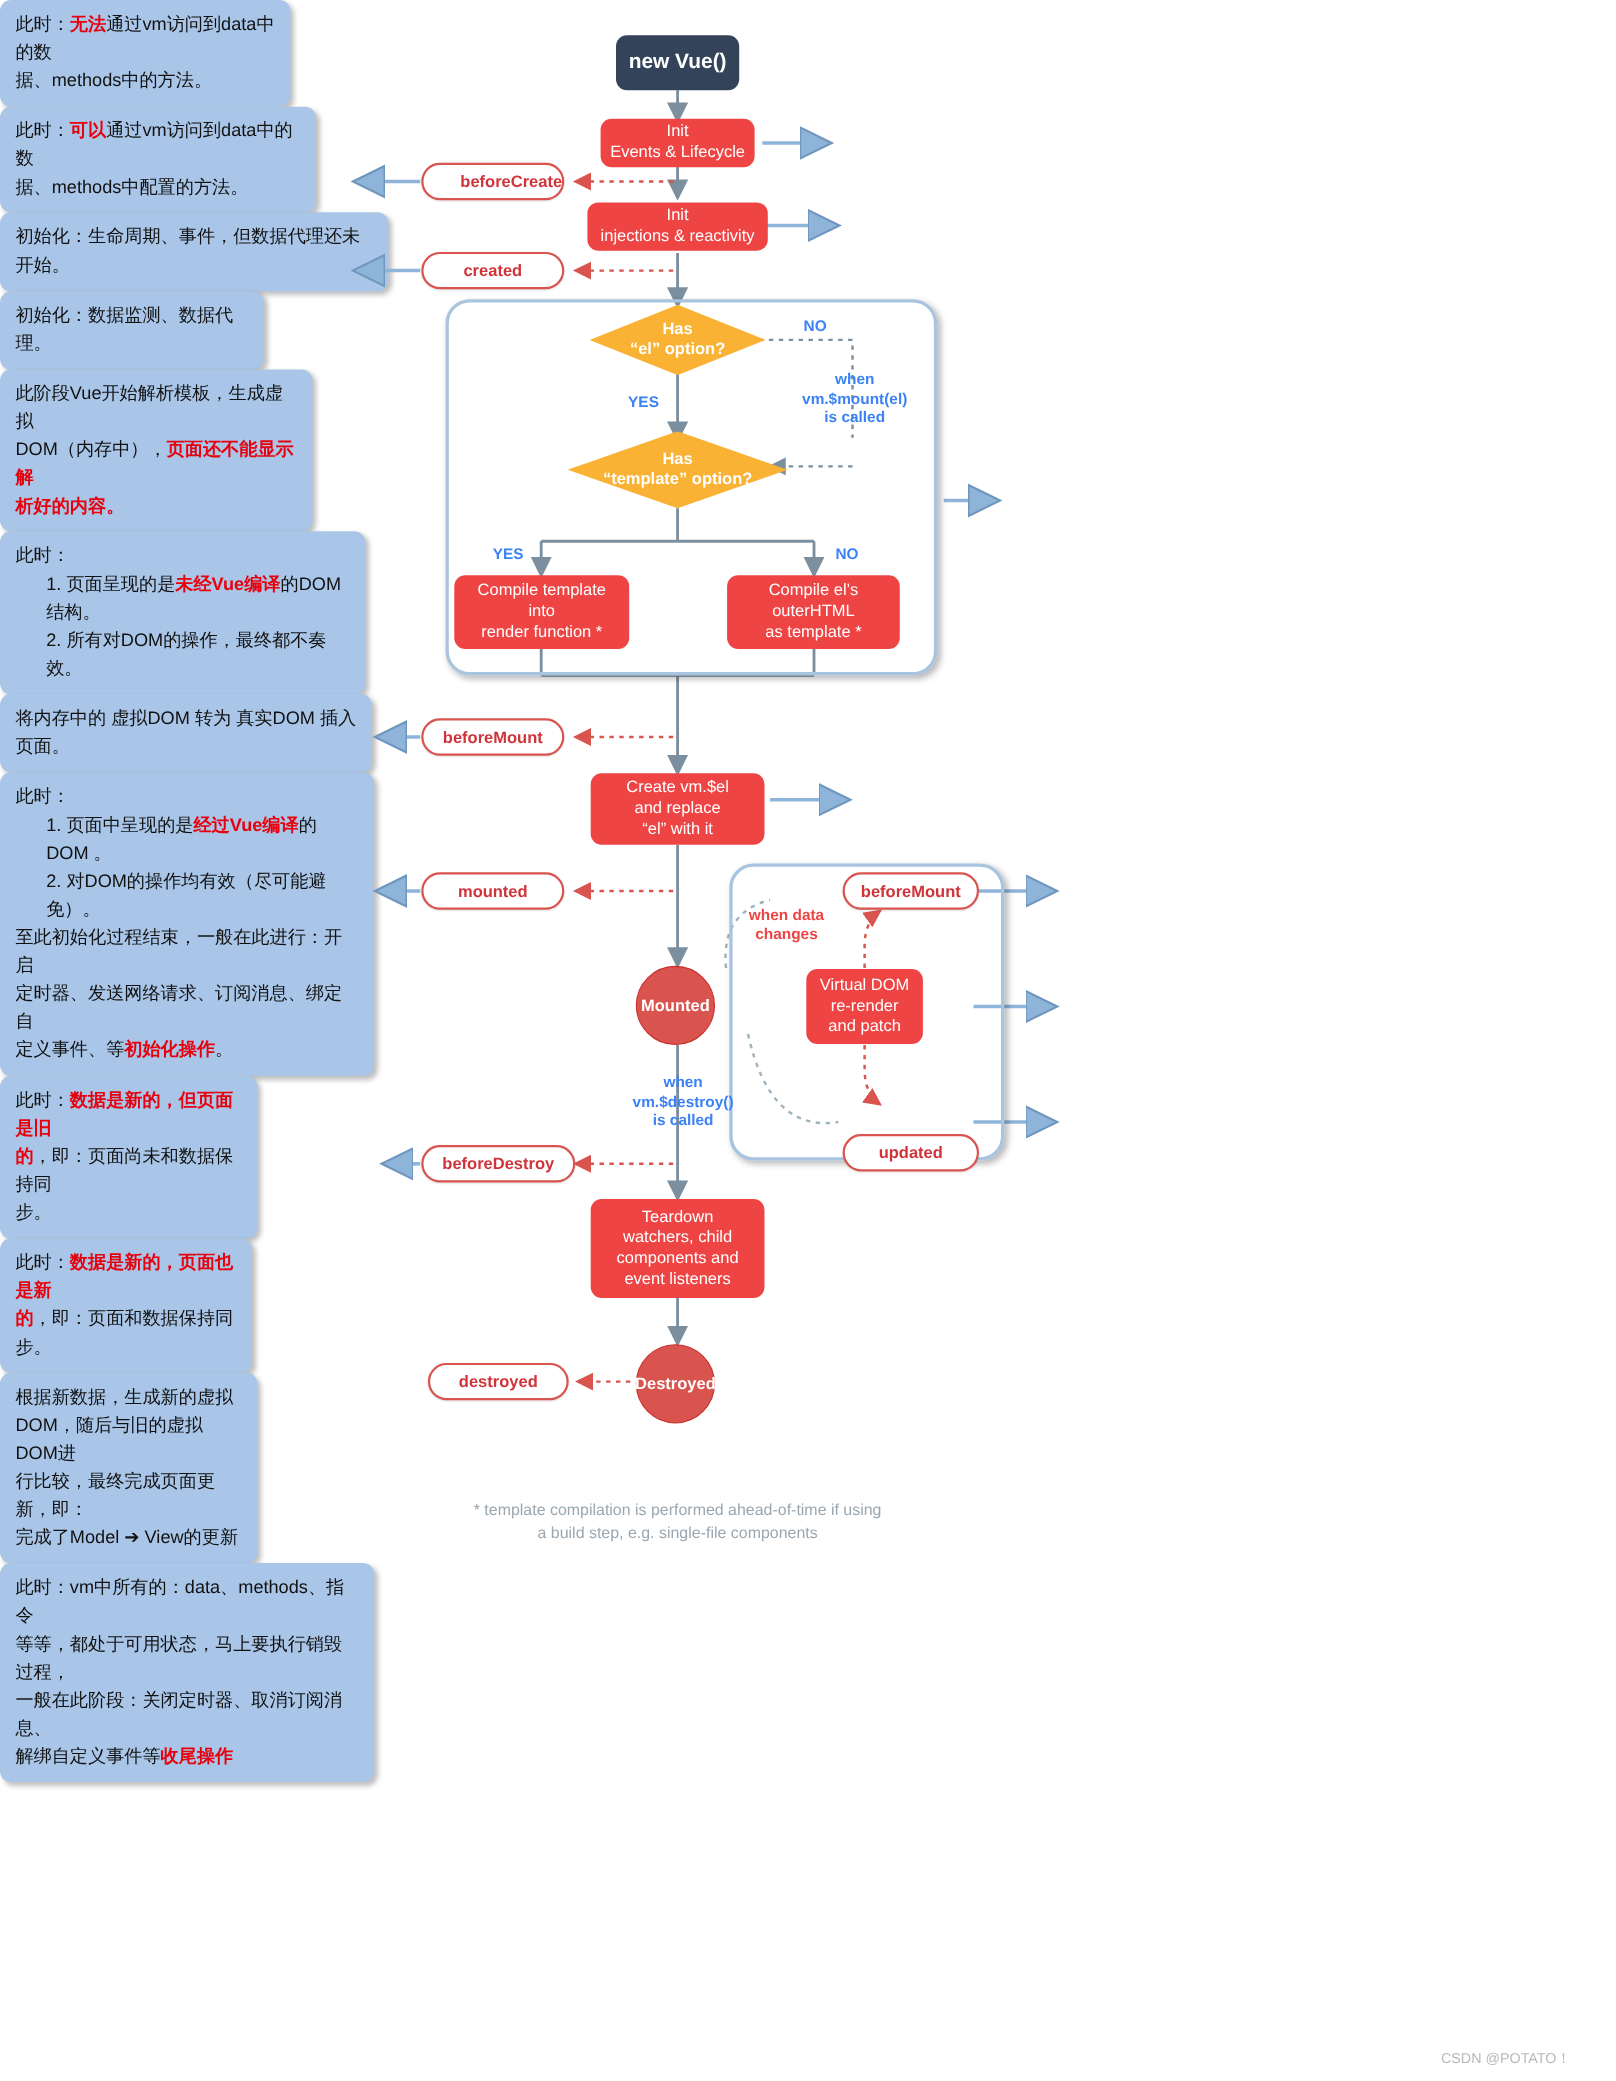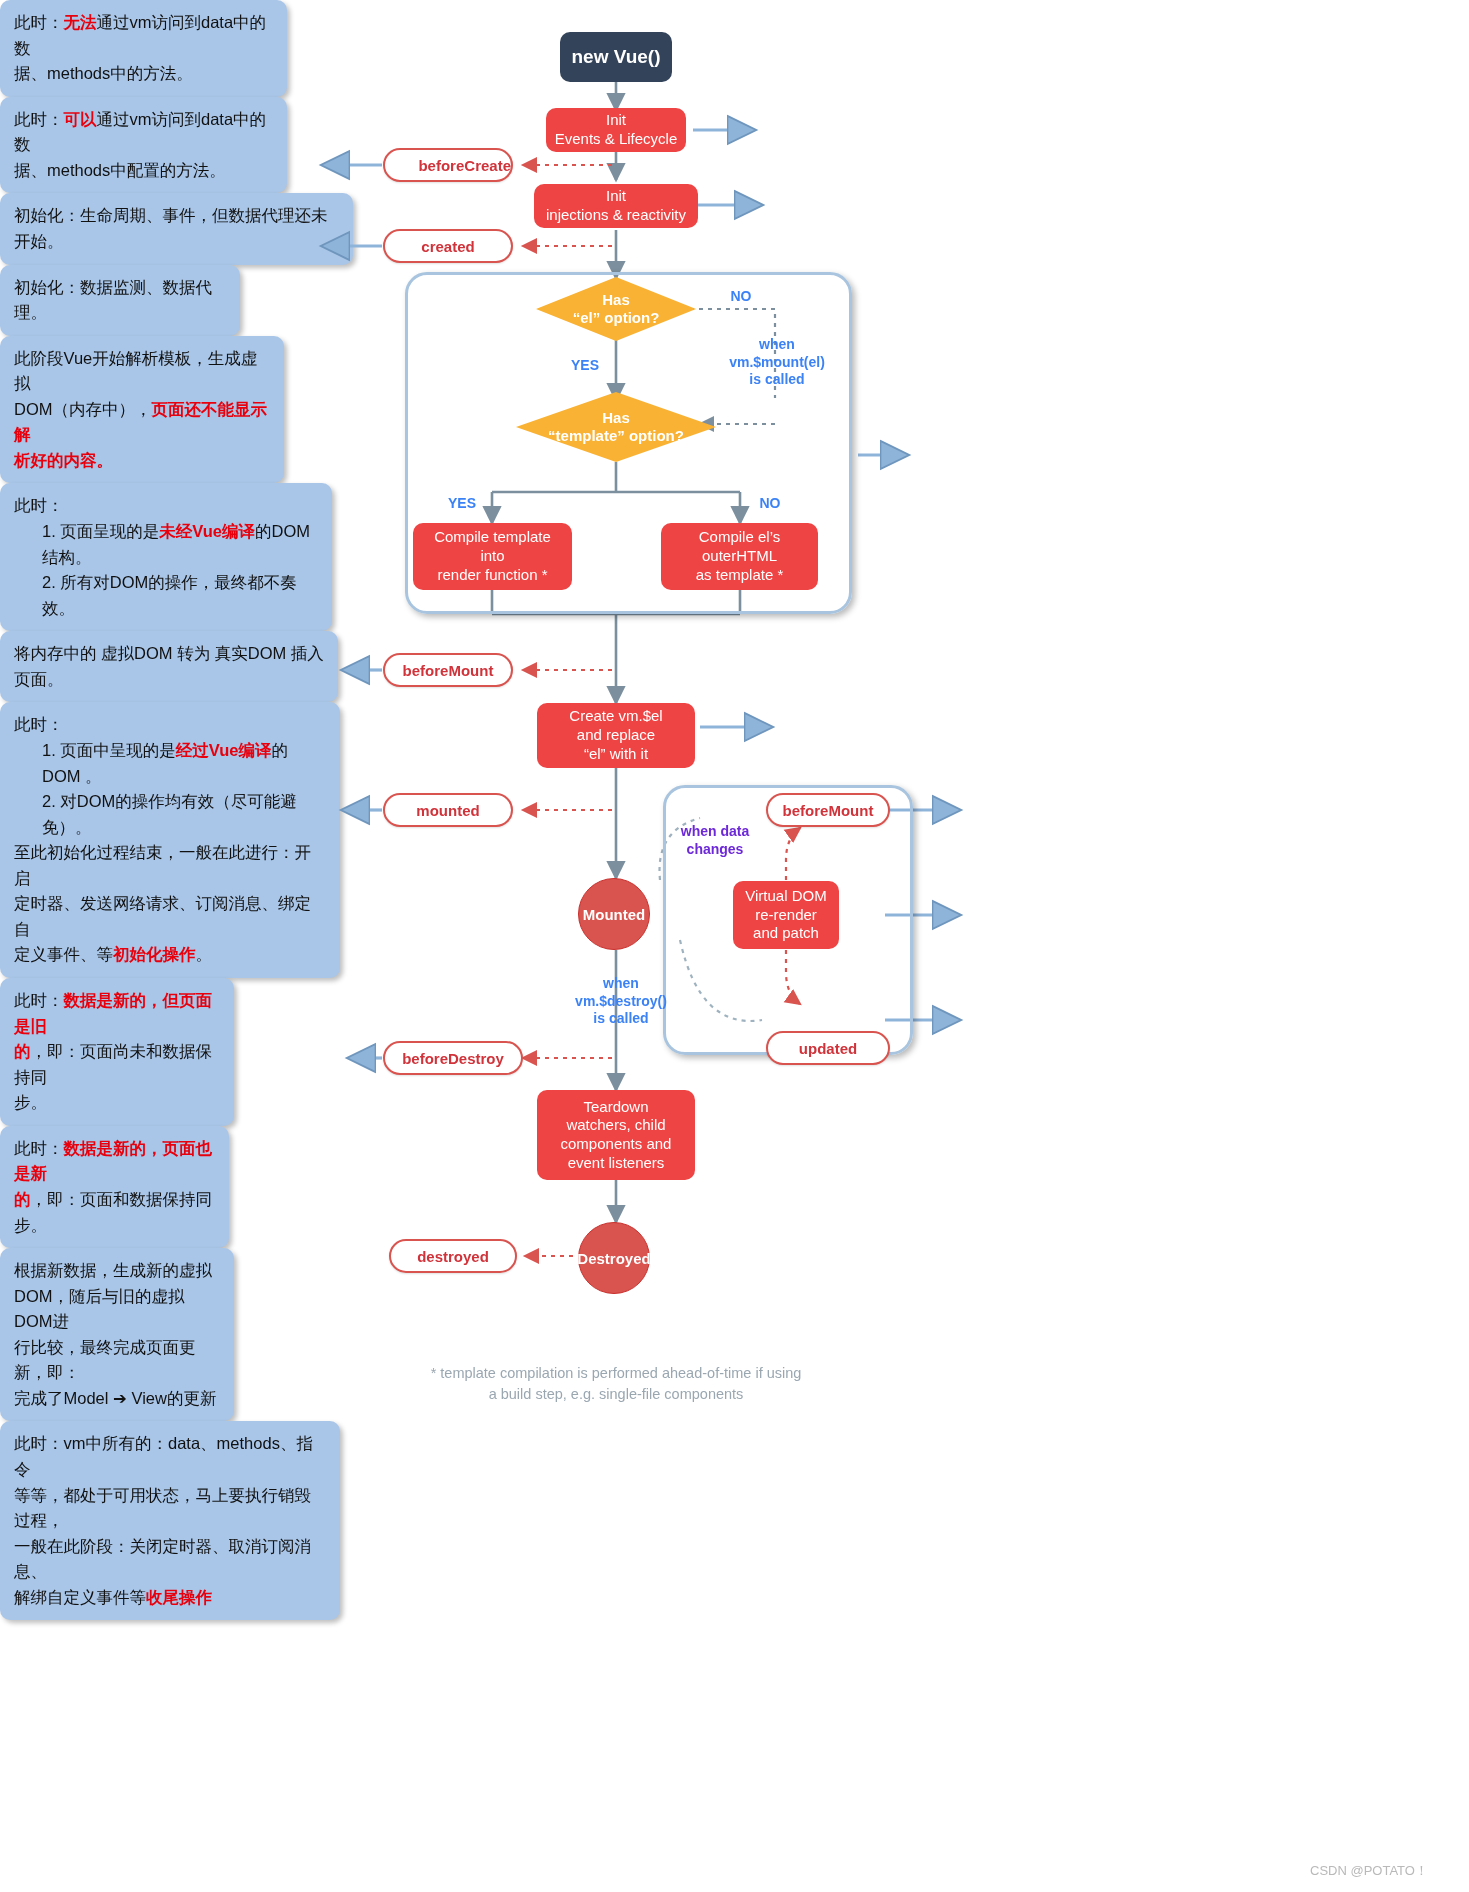--- a/index.html
+++ b/index.html
@@ -266,7 +266,7 @@
   <div class="glabel muted" style="left:660px; top:823px; width:110px;">when data<br>changes</div>
   <div class="glabel" style="left:556px; top:975px; width:130px;">when<br>vm.$destroy()<br>is called</div>
 
-  <div class="note" style="left:45px; top:129px; width:287px;">
+  <div class="note" style="left:45px; top:129px; width:264px;">
       <span class="lead"><span>此时：</span><b>无法</b><span>通过vm访问到data中的数</span></span>
       <span class="lead"><span>据、methods中的方法。</span></span>
     </div>

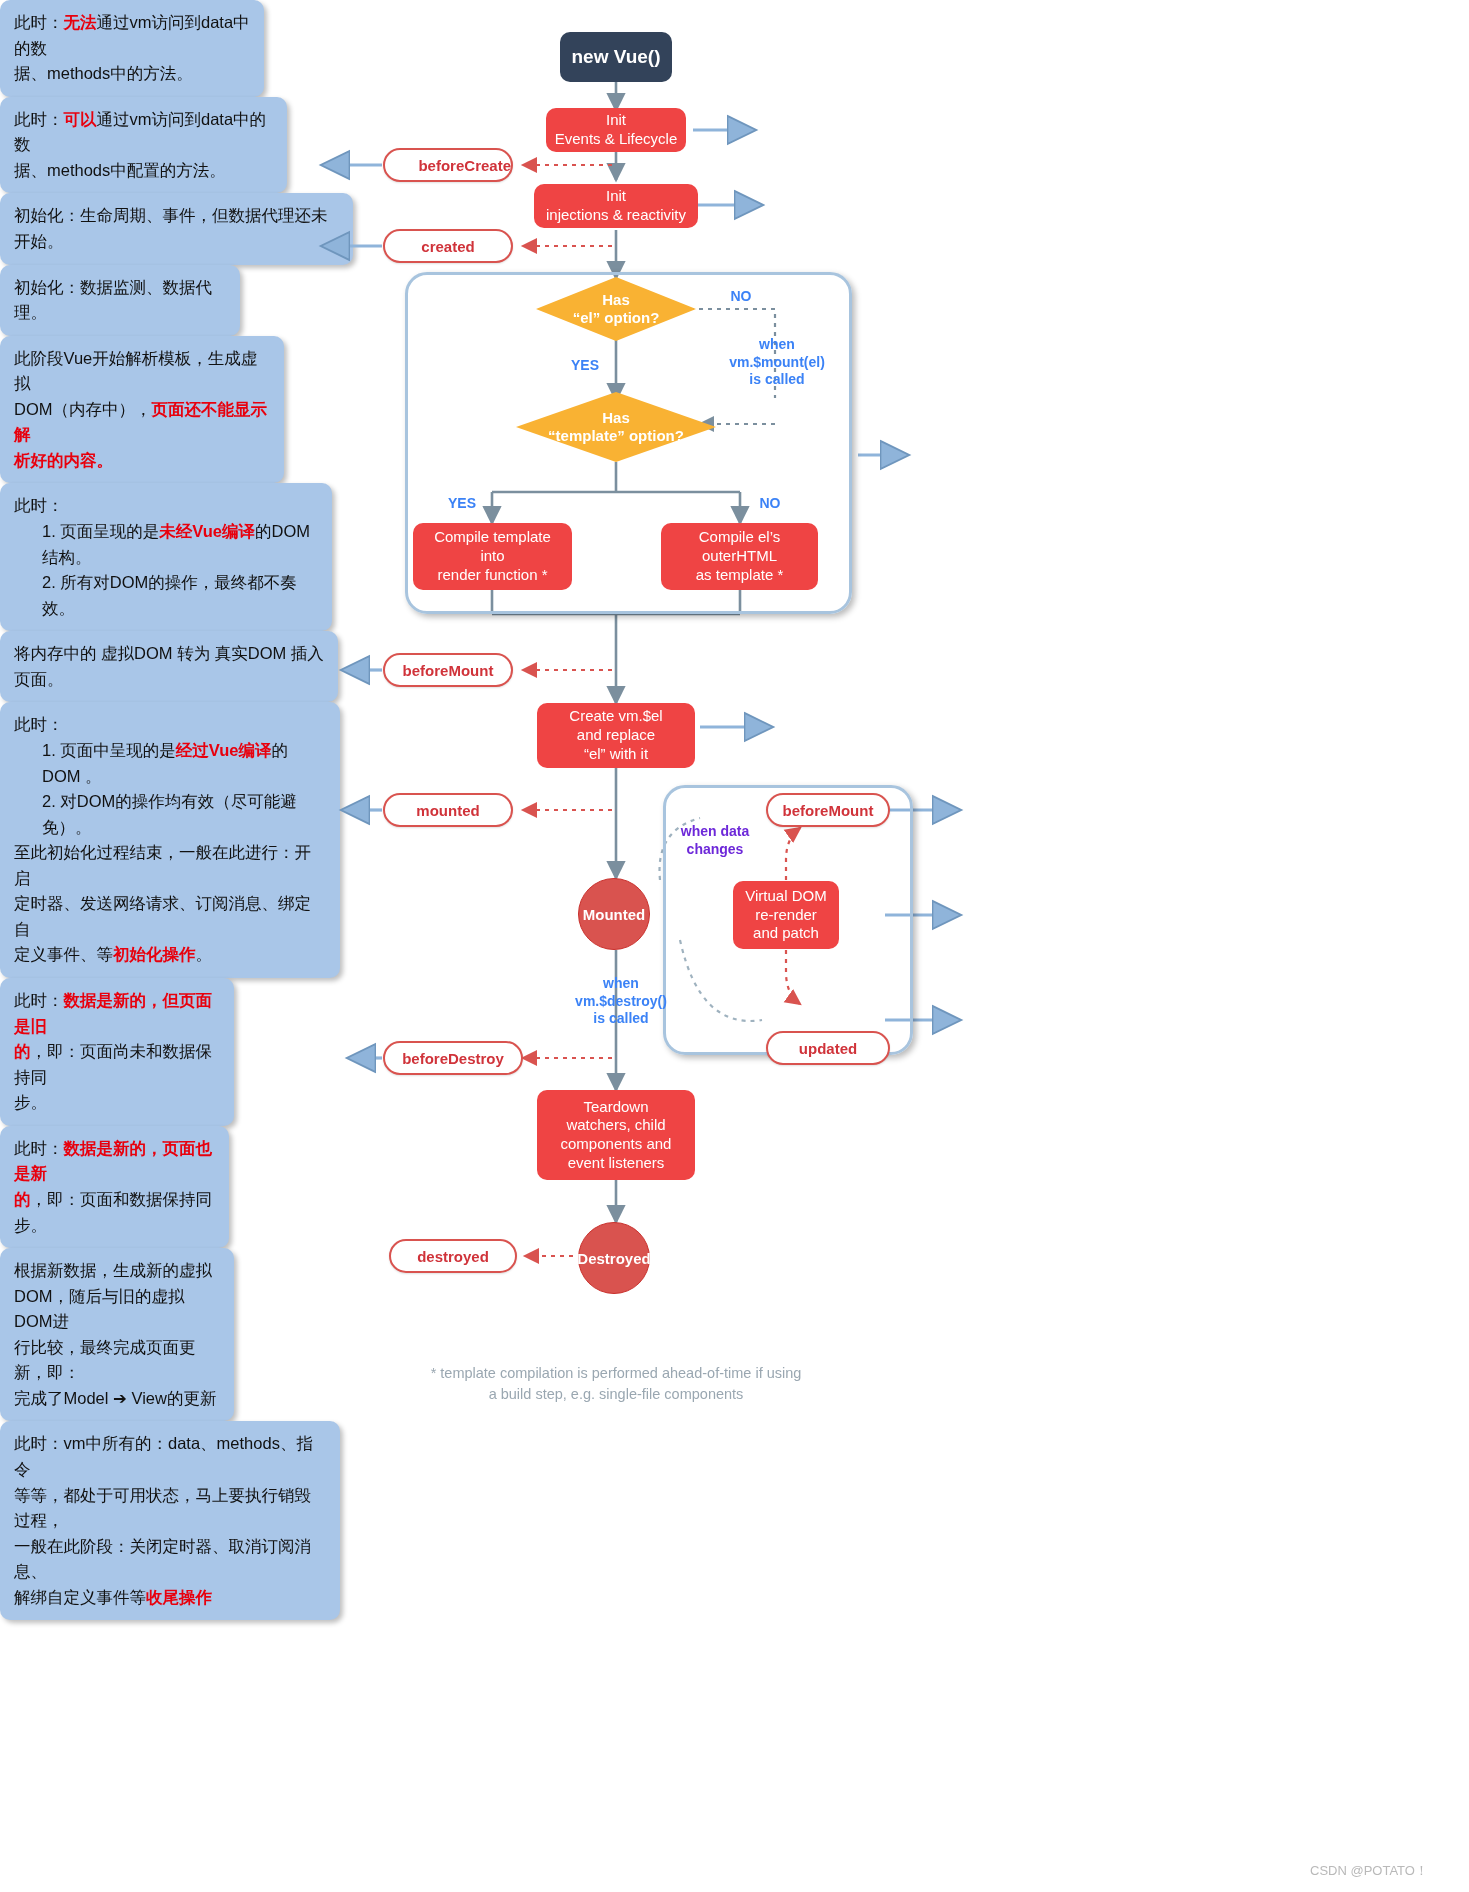--- a/index.html
+++ b/index.html
@@ -86,7 +86,7 @@
     position:absolute; color:#3b82f6; font-weight:bold;
     font-size:14px; line-height:1.25; text-align:center;
   }
-  .glabel.muted { color:#6d28d9; }
+  .glabel.muted { color:#ef4444; }
   .footnote {
     position:absolute; text-align:center; color:#9aa7b1;
     font-size:14.5px; line-height:1.45;

